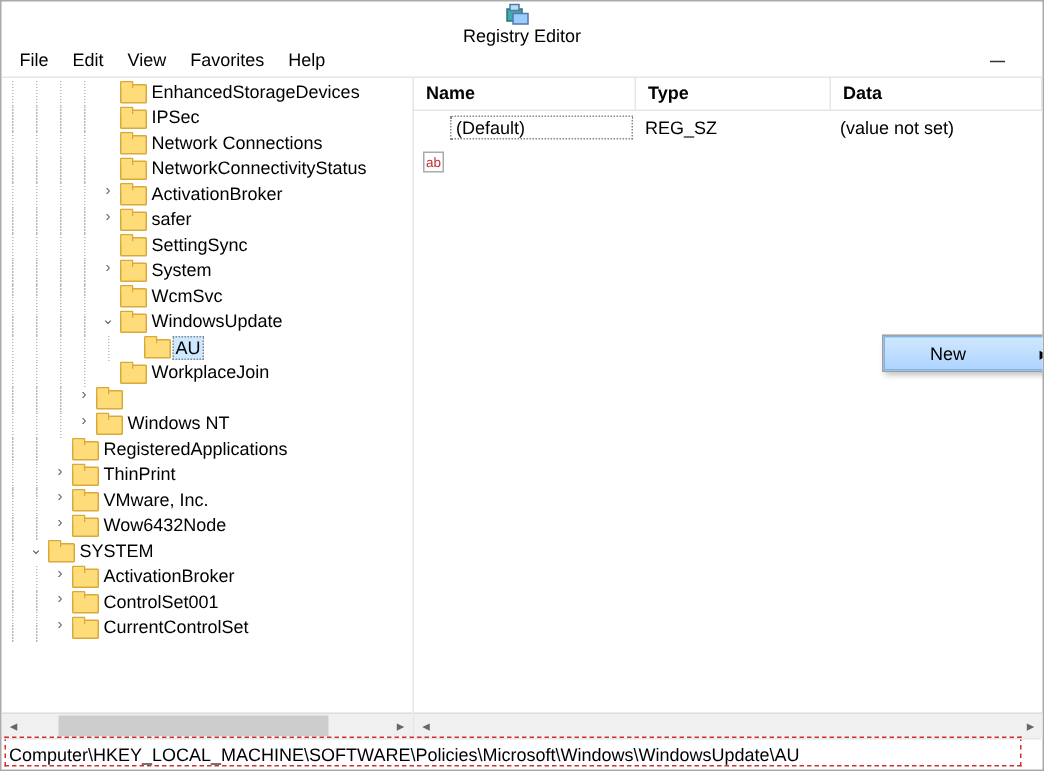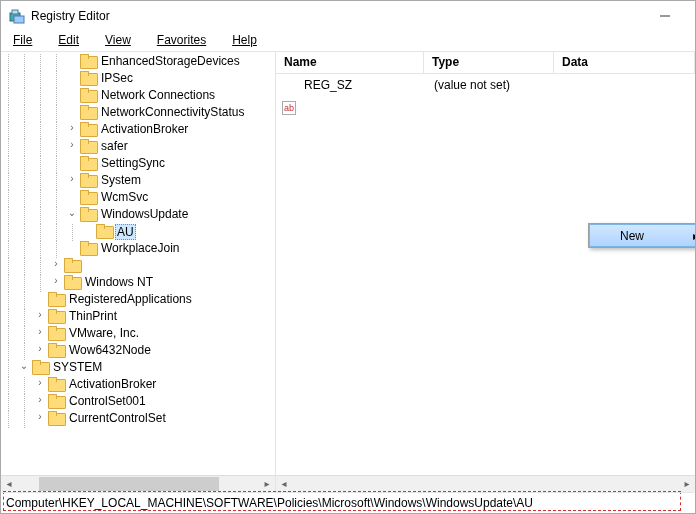--- a/index.html
+++ b/index.html
@@ -4,7 +4,7 @@
 <style>
 * { box-sizing: border-box; margin: 0; padding: 0; font-family: "Segoe UI", Tahoma, sans-serif; font-size: 12px; }
 body { width: 696px; height: 514px; background: #fff; border: 1px solid #aaa; overflow: hidden; position: relative; }
-.titlebar { height: 30px; display: flex; align-items: center; padding: 0 8px; }
+.titlebar { height: 30px; display: flex; align-items: center; padding: 0 8px; flex-direction: column; }
 .titlebar .app-icon { width: 16px; height: 16px; margin-right: 6px; display: flex; align-items: center; justify-content: center; }
 .titlebar .window-controls { margin-left: auto; display: flex; gap: 0; }
 .titlebar .winctrl { width: 44px; height: 20px; display: flex; align-items: center; justify-content: center; color: #333; }

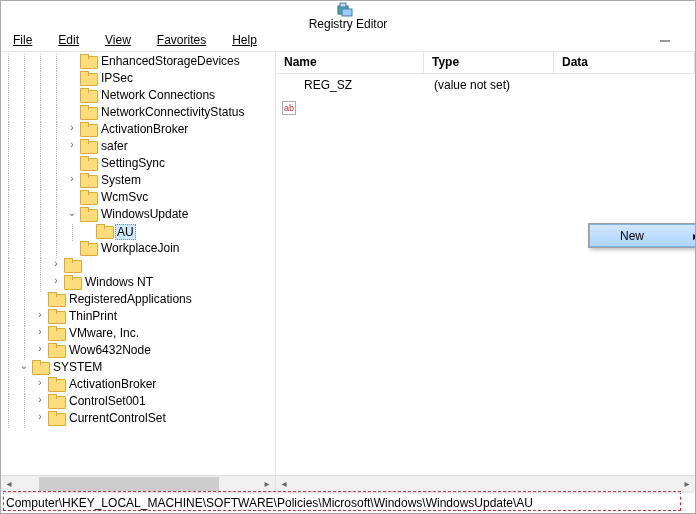--- a/index.html
+++ b/index.html
@@ -8,7 +8,7 @@
 .titlebar .app-icon { width: 16px; height: 16px; margin-right: 6px; display: flex; align-items: center; justify-content: center; }
 .titlebar .window-controls { margin-left: auto; display: flex; gap: 0; }
 .titlebar .winctrl { width: 44px; height: 20px; display: flex; align-items: center; justify-content: center; color: #333; }
-.menubar { height: 20px; display: flex; gap: 10px; padding: 0 4px; text-decoration: underline; }
+.menubar { height: 20px; display: flex; gap: 0; padding: 0 4px; }
 .menubar span { padding: 2px 8px; }
 .content { display: flex; height: 440px; border-top: 1px solid #e5e5e5; }
 .tree-panel { width: 275px; overflow: hidden; position: relative; border-right: 1px solid #e5e5e5; }

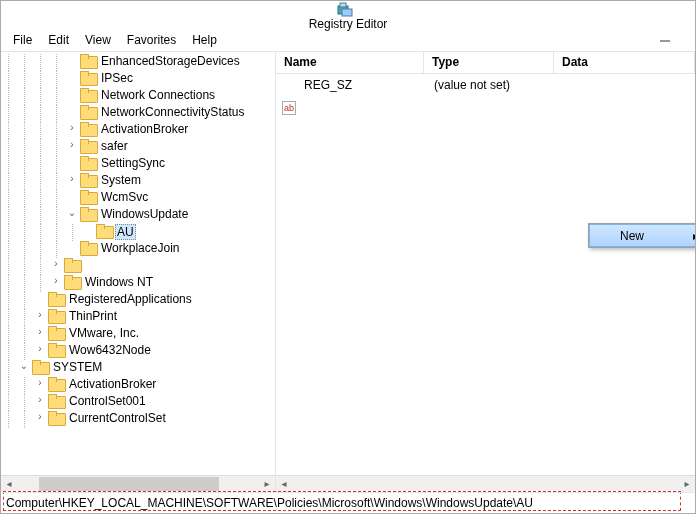--- a/index.html
+++ b/index.html
@@ -292,6 +292,7 @@
     </div>
     <div class="list-row">
       <span class="val-icon">ab</span>
+      <span class="cell" style="width:122px;border:1px dotted #888;margin-left:4px;padding:0 3px">(Default)</span>
       <span class="cell" style="width:130px">REG_SZ</span>
       <span class="cell">(value not set)</span>
     </div>

